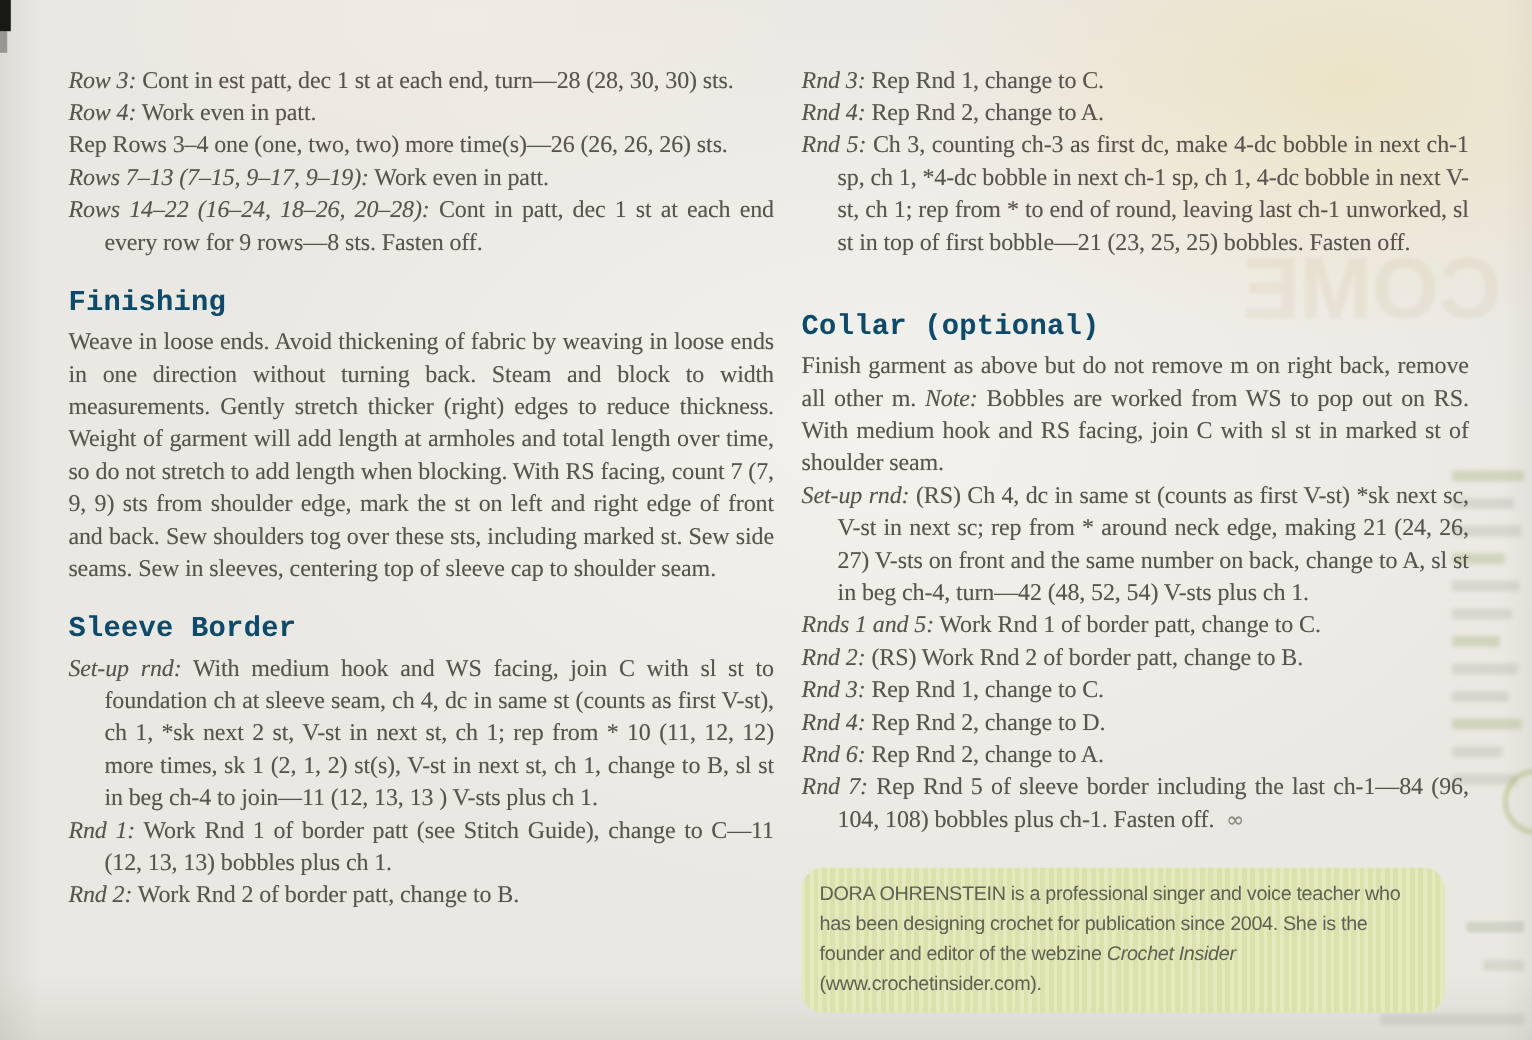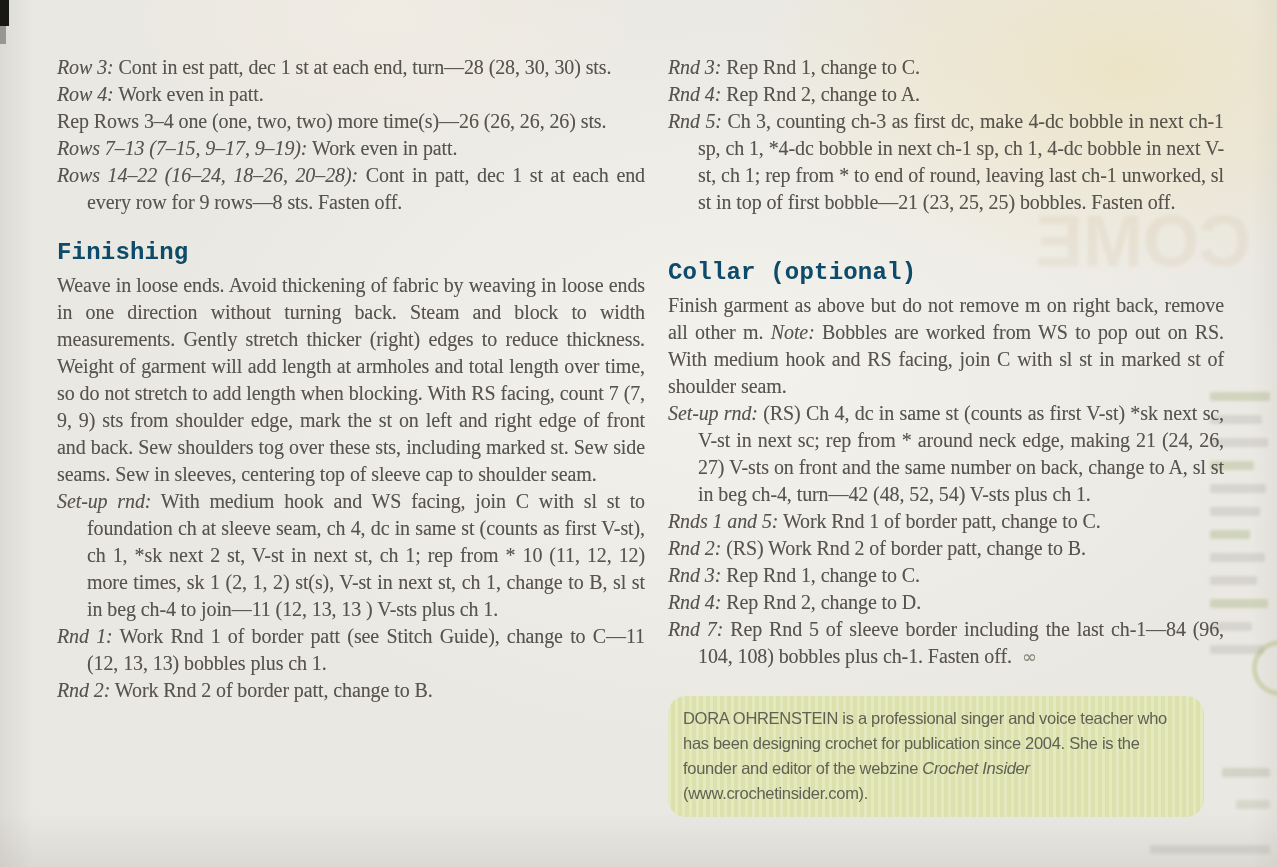--- a/index.html
+++ b/index.html
@@ -135,6 +135,7 @@
   <h3 class="green">Finishing</h3>
   <p class="inst">Weave in loose ends. Avoid thickening of fabric by weaving in loose ends in one direction without turning back. Steam and block to width measurements. Gently stretch thicker (right) edges to reduce thickness. Weight of garment will add length at armholes and total length over time, so do not stretch to add length when blocking. With RS facing, count 7 (7, 9, 9) sts from shoulder edge, mark the st on left and right edge of front and back. Sew shoulders tog over these sts, including marked st. Sew side seams. Sew in sleeves, centering top of sleeve cap to shoulder seam.</p>
 
+  <h3 class="green">Sleeve Border</h3>
   <div>
     <p class="inst hang"><em>Set-up rnd:</em><span> With medium hook and WS facing, join C with sl st to foundation ch at sleeve seam, ch 4, dc in same st (counts as first V-st), ch 1, *sk next 2 st, V-st in next st, ch 1; rep from * 10 (11, 12, 12) more times, sk 1 (2, 1, 2) st(s), V-st in next st, ch 1, change to B, sl st in beg ch-4 to join—11 (12, 13, 13 ) V-sts plus ch 1.</span></p>
     <p class="inst hang"><em>Rnd 1:</em><span> Work Rnd 1 of border patt (see Stitch Guide), change to C—11 (12, 13, 13) bobbles plus ch 1.</span></p>

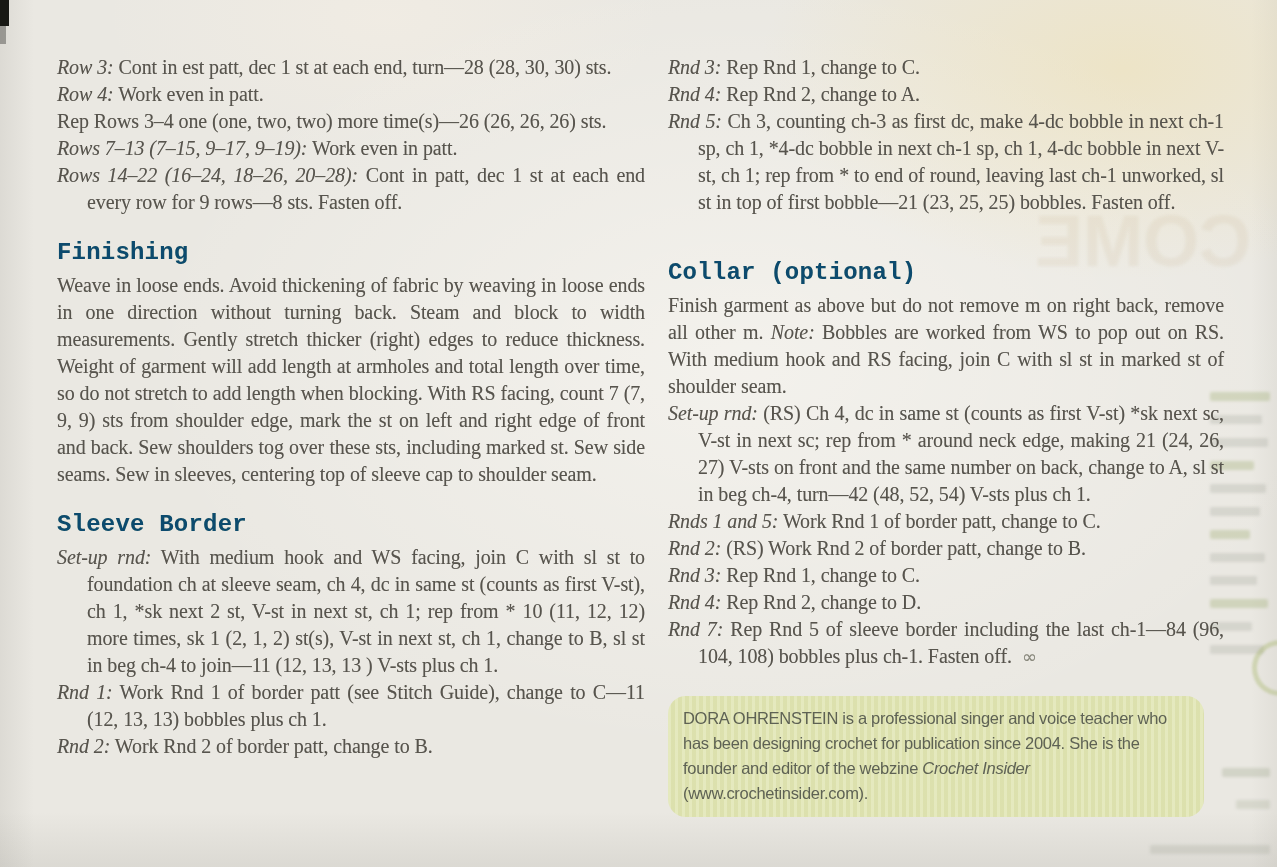--- a/index.html
+++ b/index.html
@@ -159,6 +159,7 @@
     <p class="inst hang"><em>Rnd 2:</em><span> (RS) Work Rnd 2 of border patt, change to B.</span></p>
     <p class="inst hang"><em>Rnd 3:</em><span> Rep Rnd 1, change to C.</span></p>
     <p class="inst hang"><em>Rnd 4:</em><span> Rep Rnd 2, change to D.</span></p>
+    <p class="inst hang"><em>Rnd 6:</em><span> Rep Rnd 2, change to A.</span></p>
     <p class="inst hang"><em>Rnd 7:</em><span> Rep Rnd 5 of sleeve border including the last ch-1—84 (96, 104, 108) bobbles plus ch-1. Fasten off.</span><span class="endmark">∞</span></p>
   </div>
 

